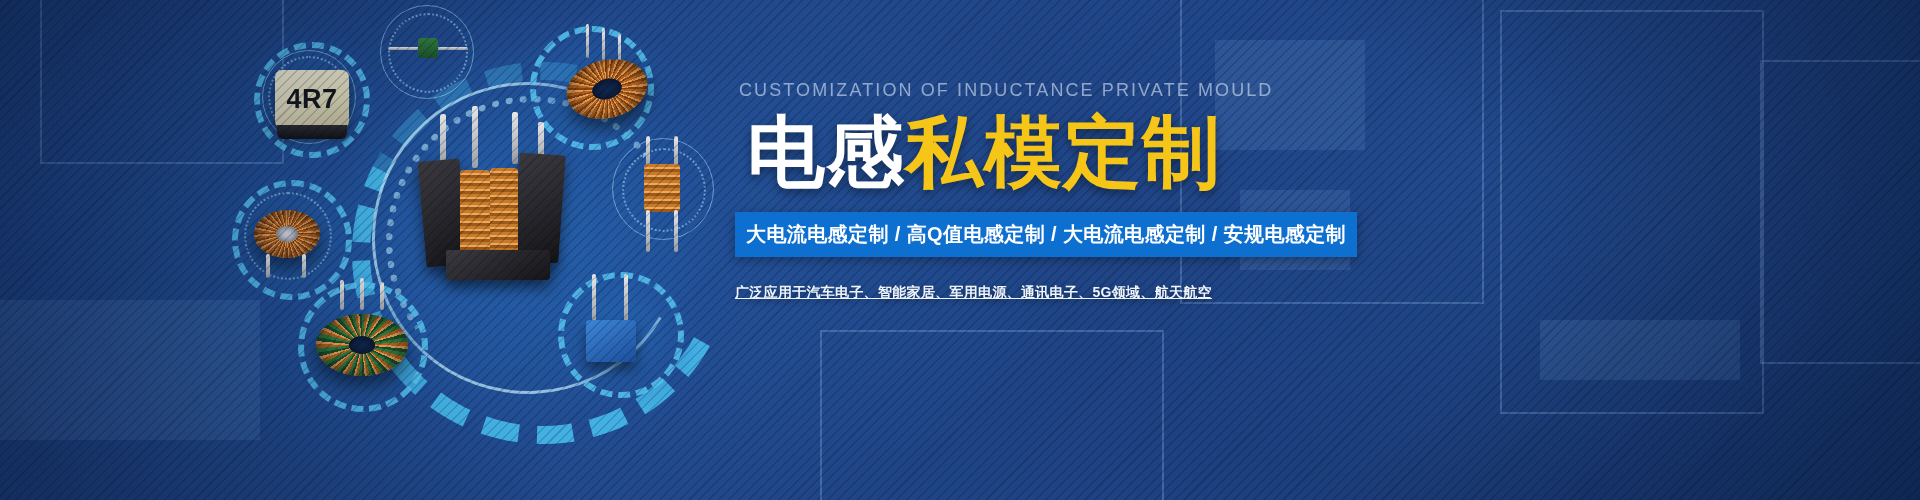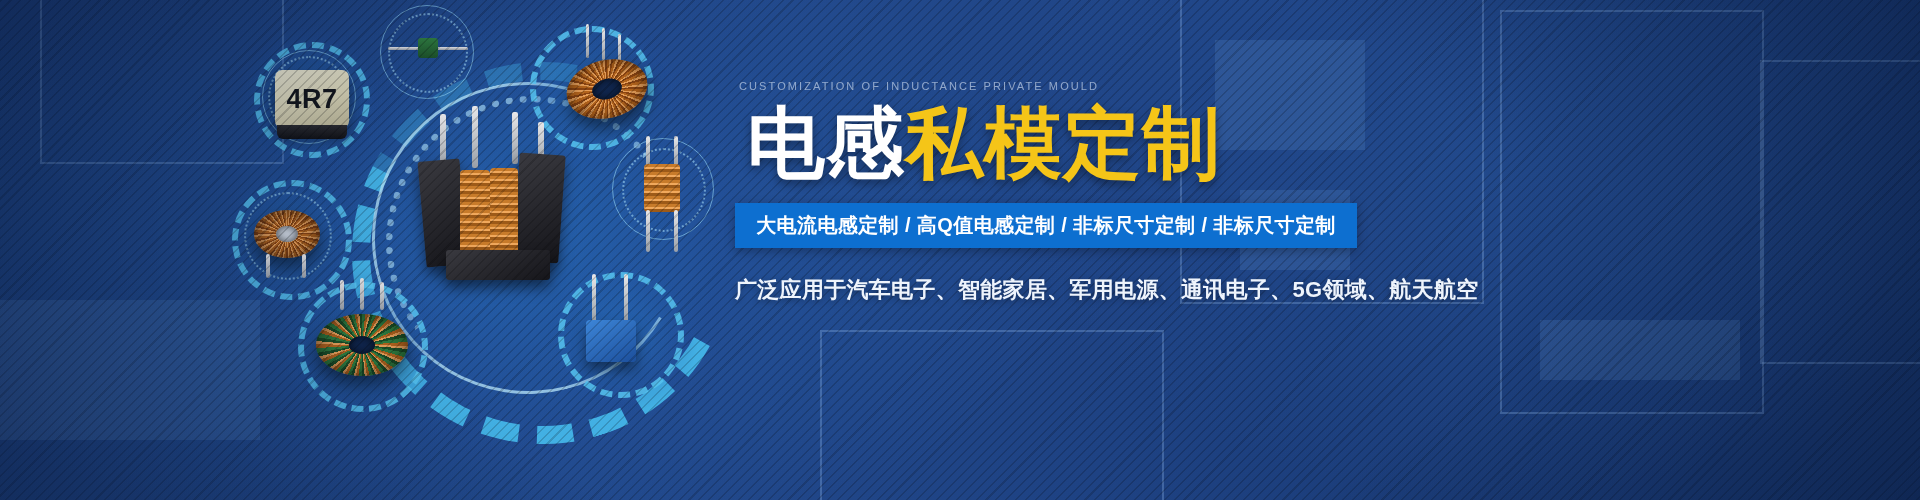--- a/index.html
+++ b/index.html
@@ -82,7 +82,7 @@
   
   .txt{position:absolute;left:735px;top:80px;width:1110px;}
   .eyebrow{
-    color:rgba(215,228,245,.62);font-size:11px;letter-spacing:2.1px;
+    color:rgba(215,228,245,.62);font-size:18px;letter-spacing:2.1px;
     font-weight:400;white-space:nowrap;margin:0 0 6px 4px;
   }
   .headline{

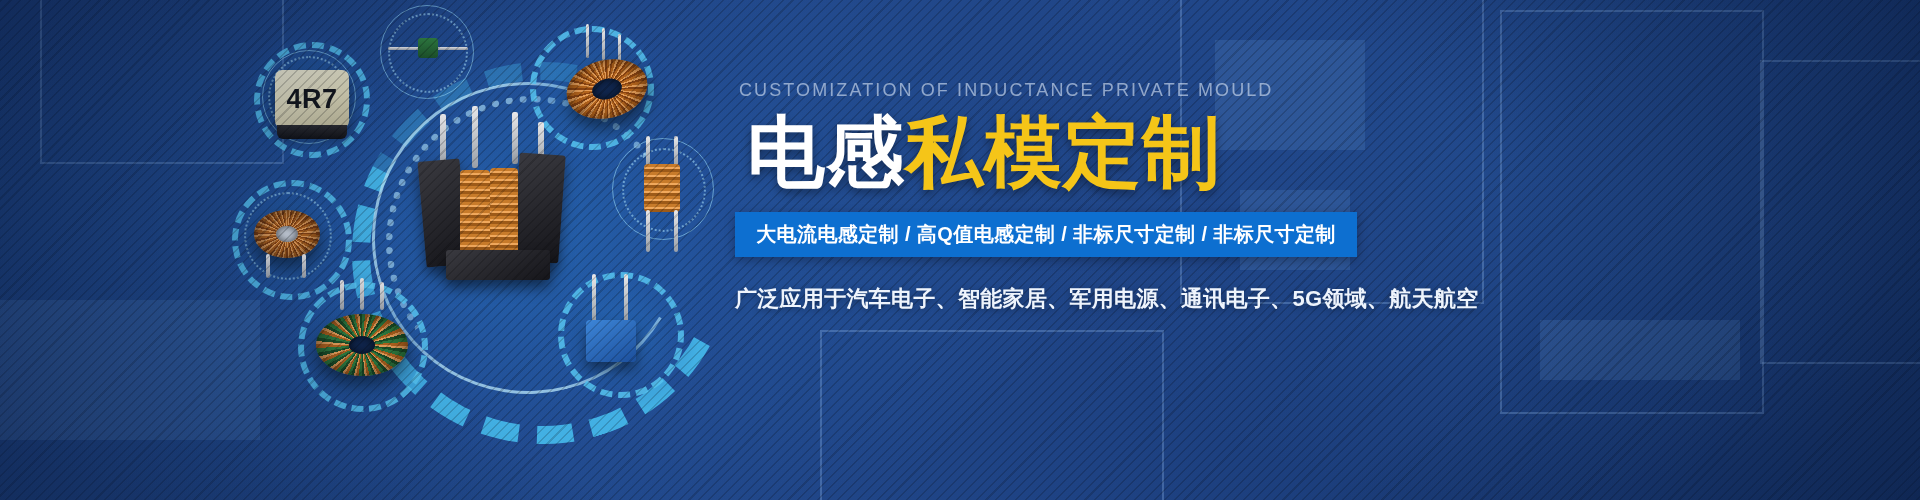--- a/index.html
+++ b/index.html
@@ -218,7 +218,7 @@
     <h1 class="headline"><span class="hl-w">电感</span><span class="hl-g">私模定制</span></h1>
 
     <div class="bar">
-      <span>大电流电感定制  /  高Q值电感定制  /  非标尺寸定制  /  非标尺寸定制</span>
+      <span>大电流电感定制  /  高Q值电感定制  /  大电流电感定制  /  安规电感定制</span>
     </div>
 
     <div class="apps">广泛应用于汽车电子、智能家居、军用电源、通讯电子、5G领域、航天航空</div>

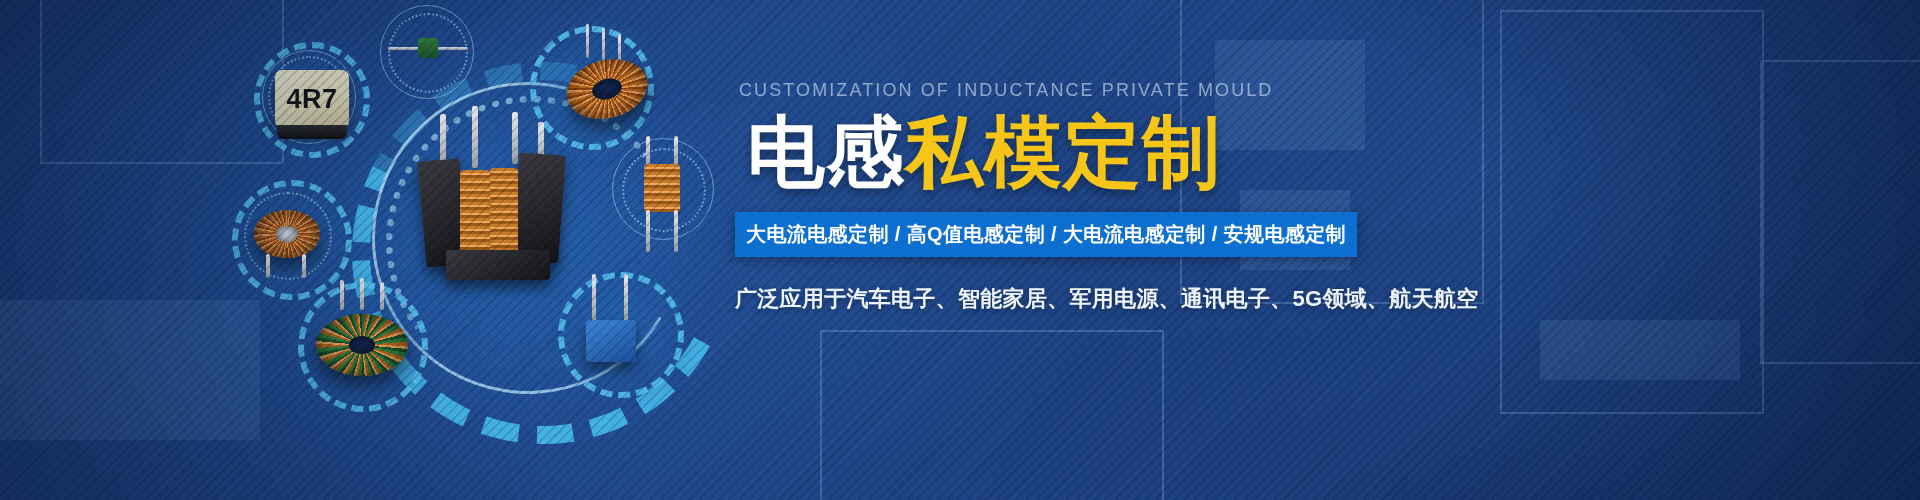--- a/index.html
+++ b/index.html
@@ -99,8 +99,8 @@
   }
   .bar span{color:#fff;font-size:20px;font-weight:700;letter-spacing:.4px;white-space:nowrap;}
   .apps{
-    margin-top:27px;color:#eef4fc;font-size:22px;font-weight:700;
-    letter-spacing:.3px;white-space:nowrap;text-shadow:0 2px 6px rgba(0,0,0,.35);
+    margin-top:27px;color:#eef4fc;font-size:14px;font-weight:700;
+    letter-spacing:.3px;white-space:nowrap;text-shadow:0 2px 6px rgba(0,0,0,.35);text-decoration:underline;
   }
 </style>
 </head>

